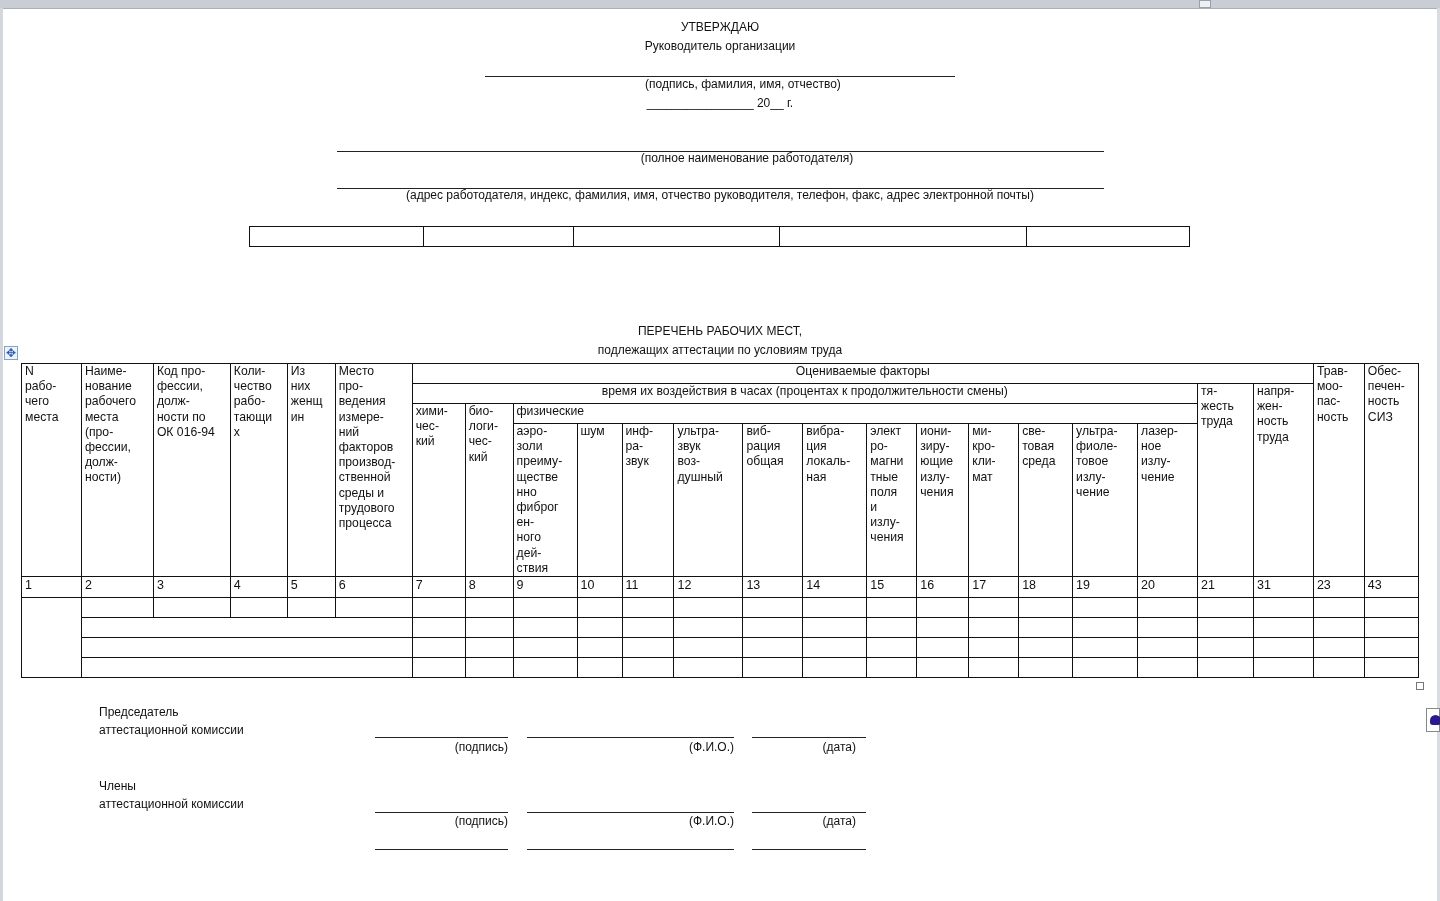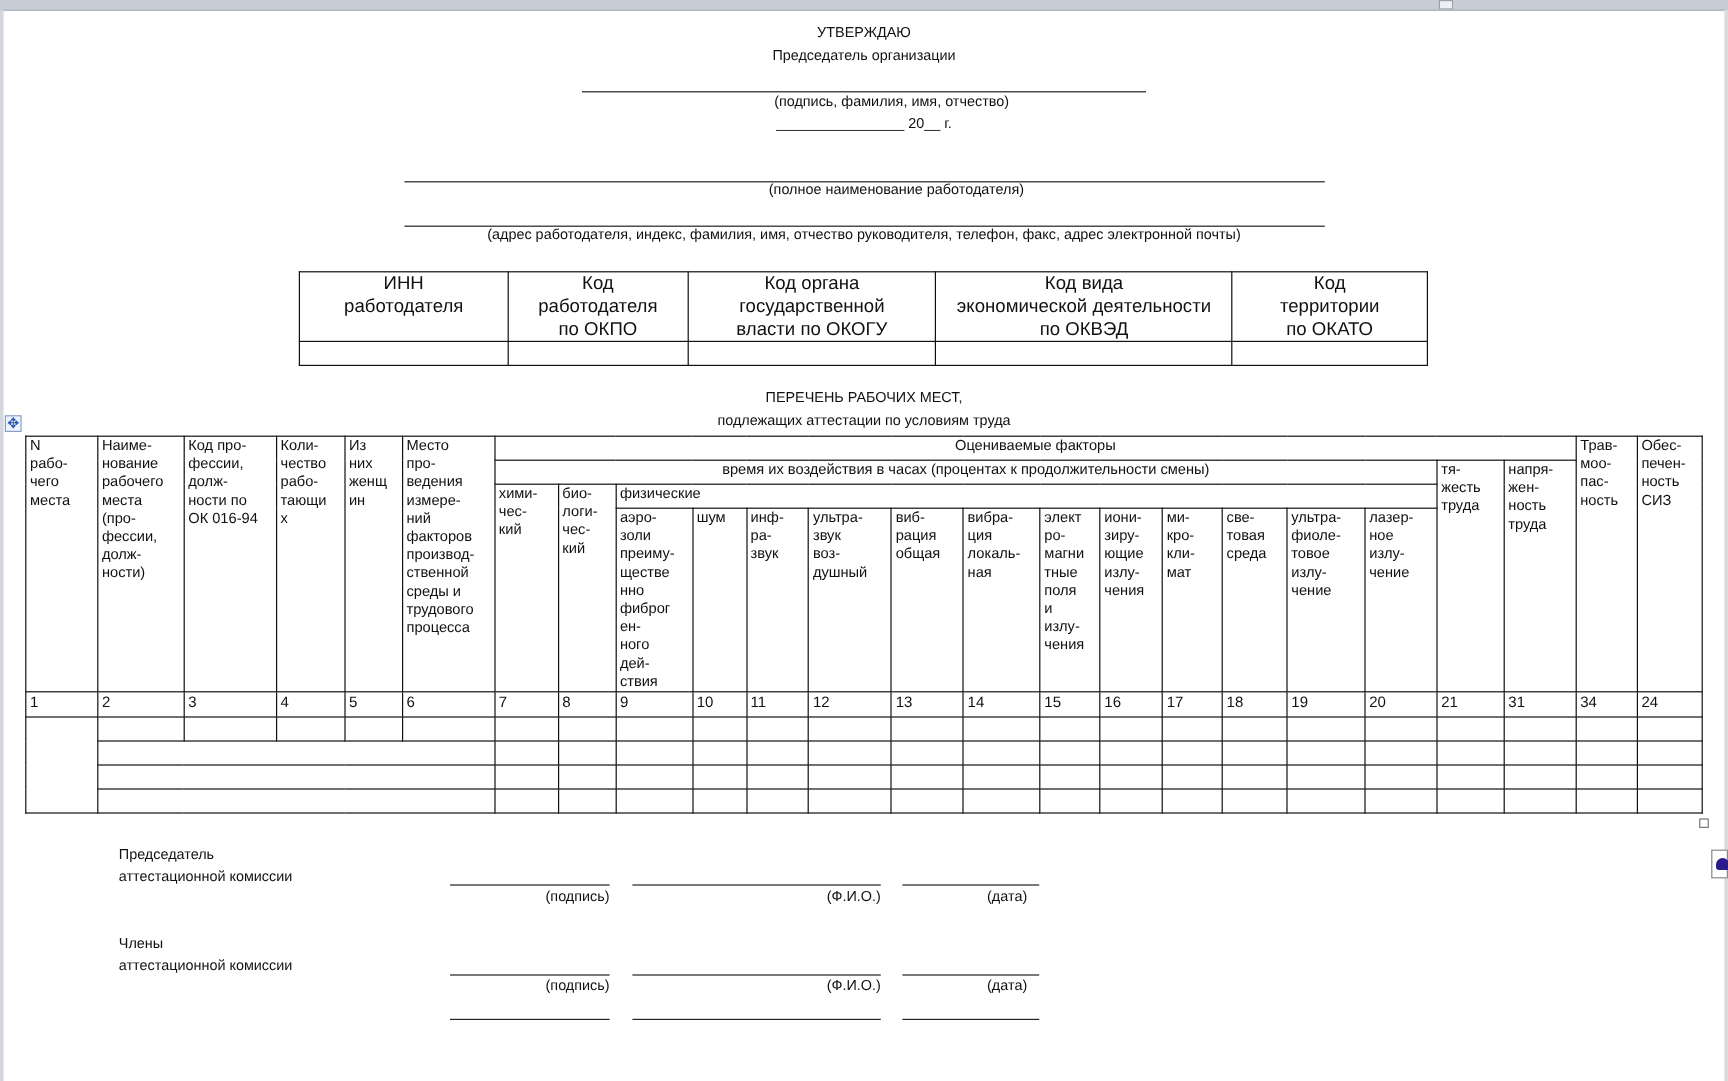--- a/index.html
+++ b/index.html
@@ -33,7 +33,7 @@
 <div class="rightedge"></div>
 
 <div class="center-block mono" style="top:20px;">УТВЕРЖДАЮ</div>
-<div class="center-block mono" style="top:39px;">Председатель организации</div>
+<div class="center-block mono" style="top:39px;">Руководитель организации</div>
 <div class="line" style="left:485px; top:76px; width:470px;"></div>
 <div class="center-block mono" style="top:77px;padding-left:23px;">(подпись, фамилия, имя, отчество)</div>
 <div class="center-block mono" style="top:96px;">________________ 20__ г.</div>

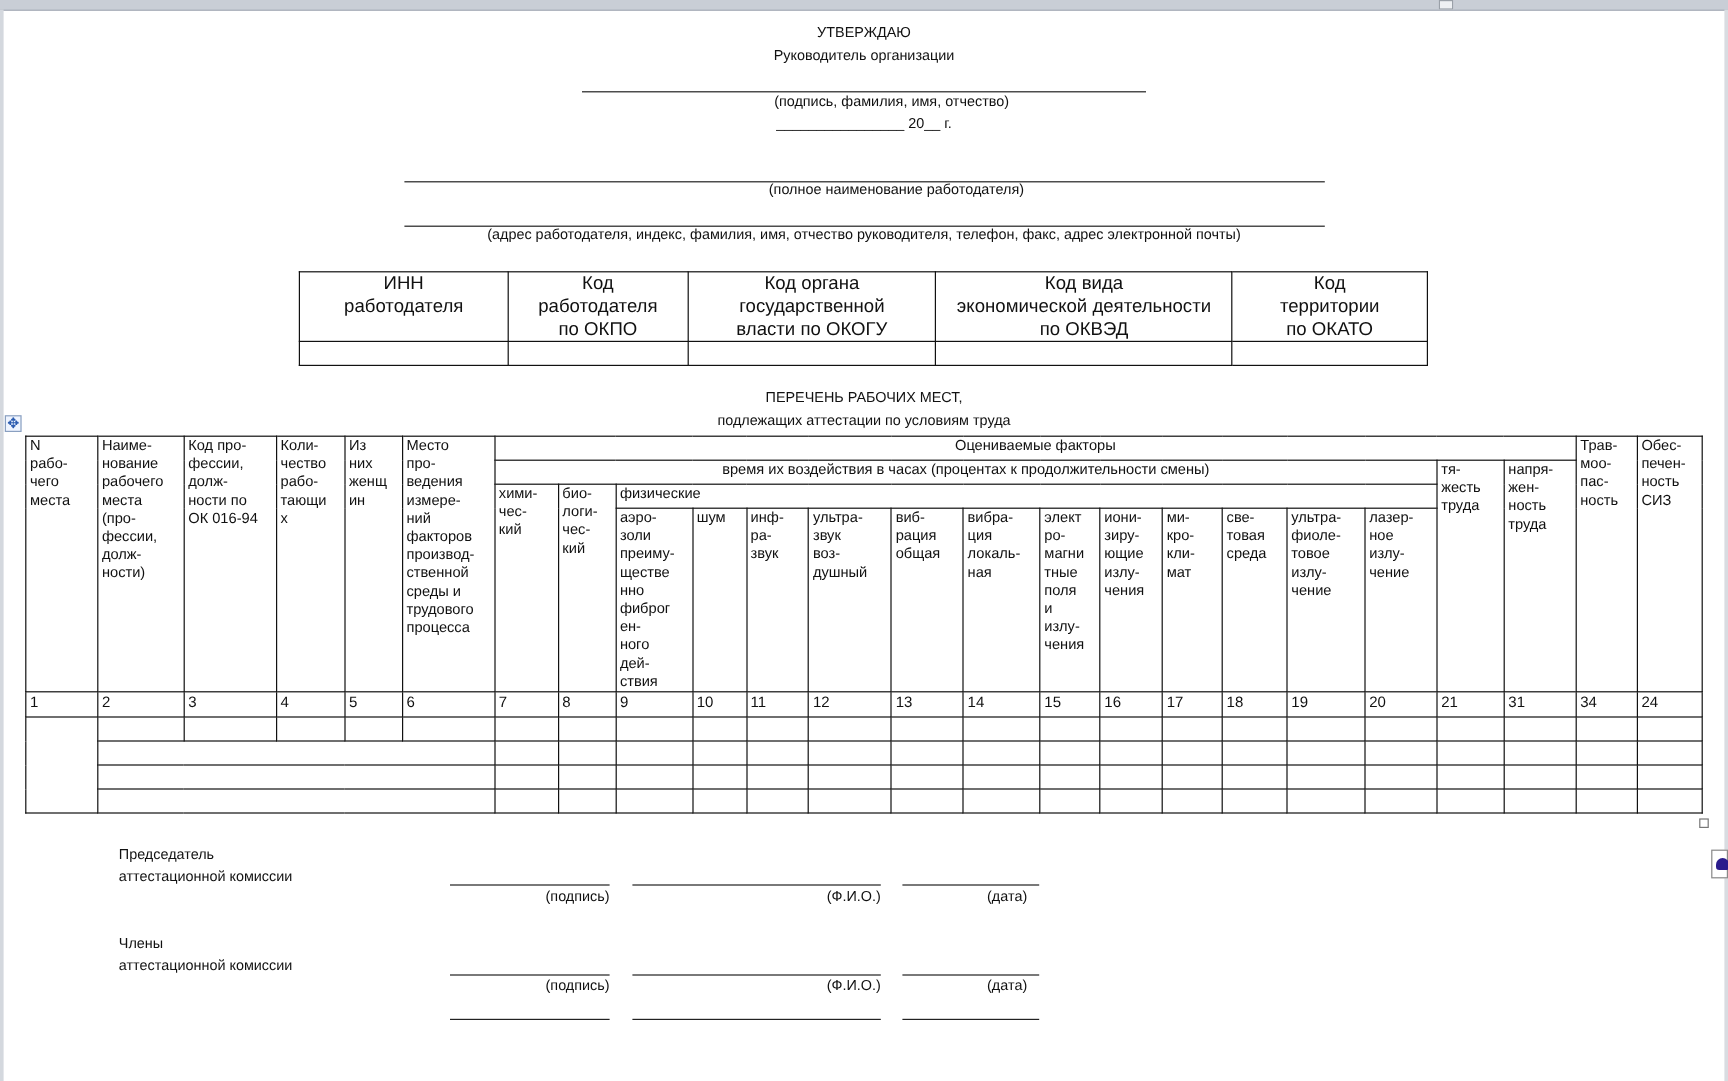--- a/index.html
+++ b/index.html
@@ -52,22 +52,6 @@
       <col style="width:163px">
   </colgroup>
   <tbody>
-      <tr style="height:57px;">
-    <td style="white-space:pre-line;">ИНН
-работодателя</td>
-    <td style="white-space:pre-line;">Код
-работодателя
-по ОКПО</td>
-    <td style="white-space:pre-line;">Код органа
-государственной
-власти по ОКОГУ</td>
-    <td style="white-space:pre-line;">Код вида
-экономической деятельности
-по ОКВЭД</td>
-    <td style="white-space:pre-line;">Код
-территории
-по ОКАТО</td>
-  </tr>
   <tr style="height:20px;">
     <td></td>
     <td></td>

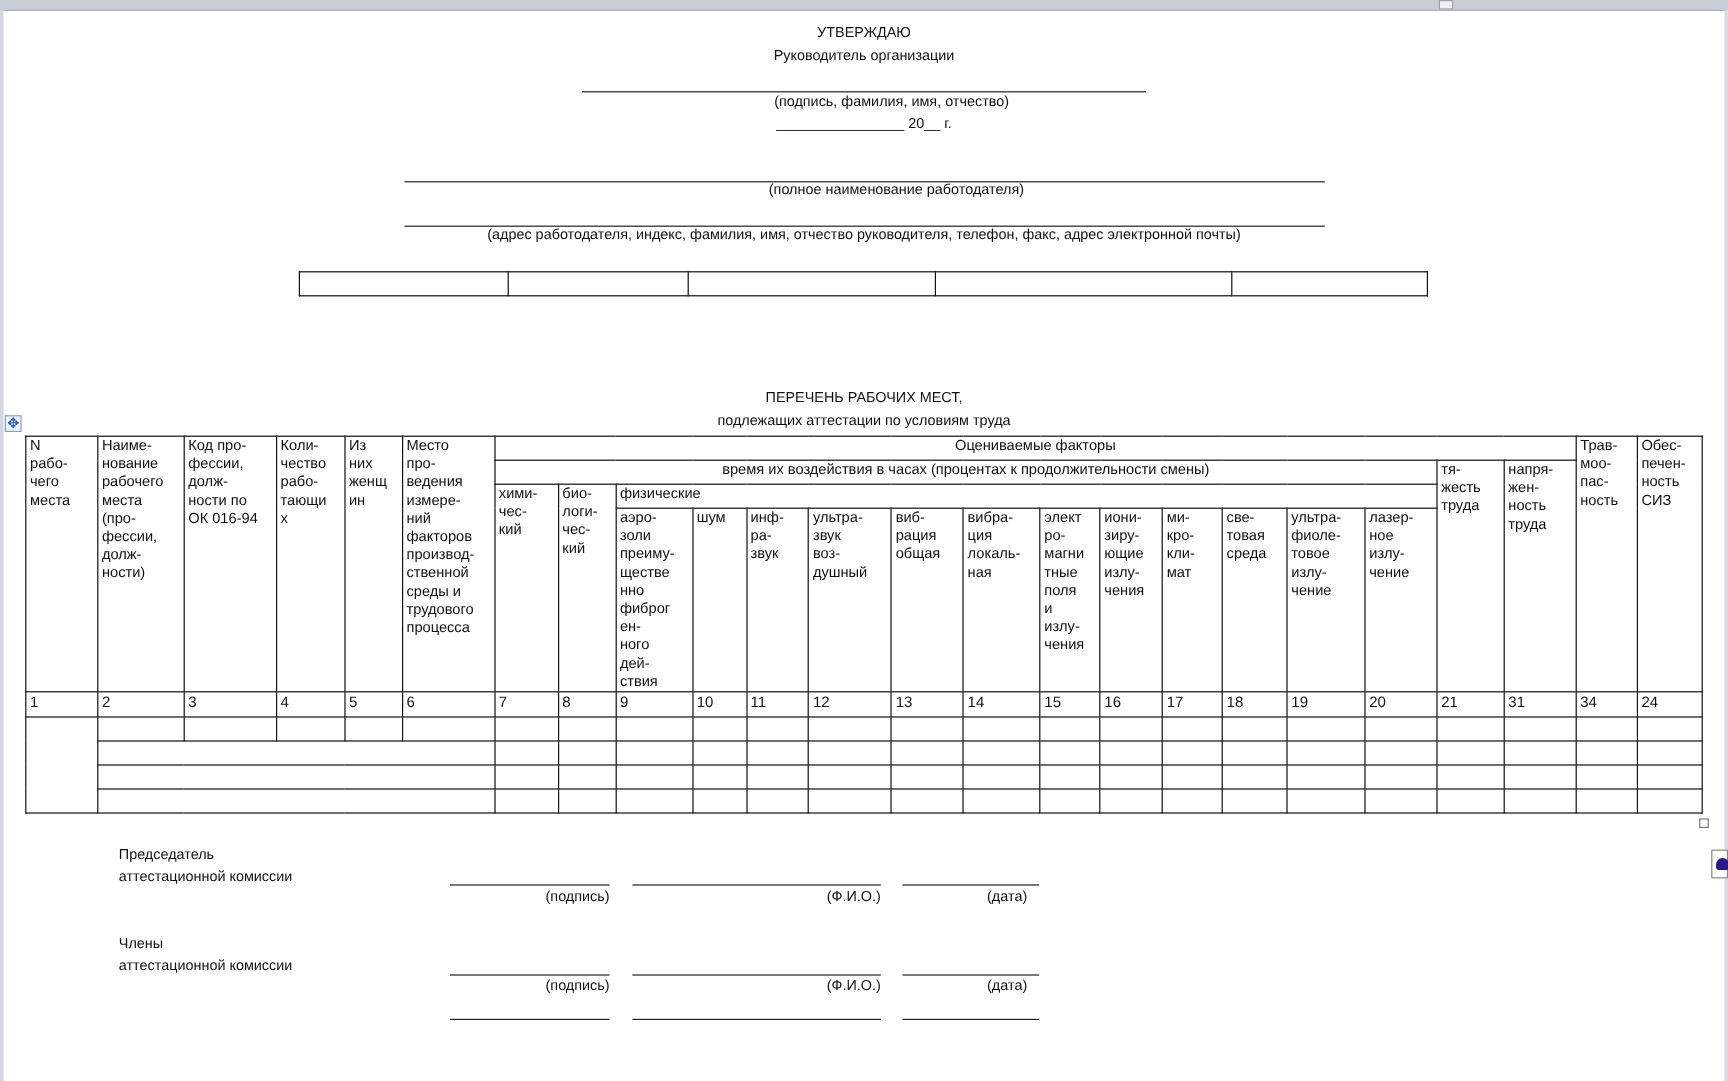--- a/index.html
+++ b/index.html
@@ -242,7 +242,7 @@
         <td class="num">20</td>
         <td class="num">21</td>
         <td class="num">31</td>
-        <td class="num">34</td>
+        <td class="num">23</td>
         <td class="num">24</td>
       </tr>
   <tr style="height:20px;">

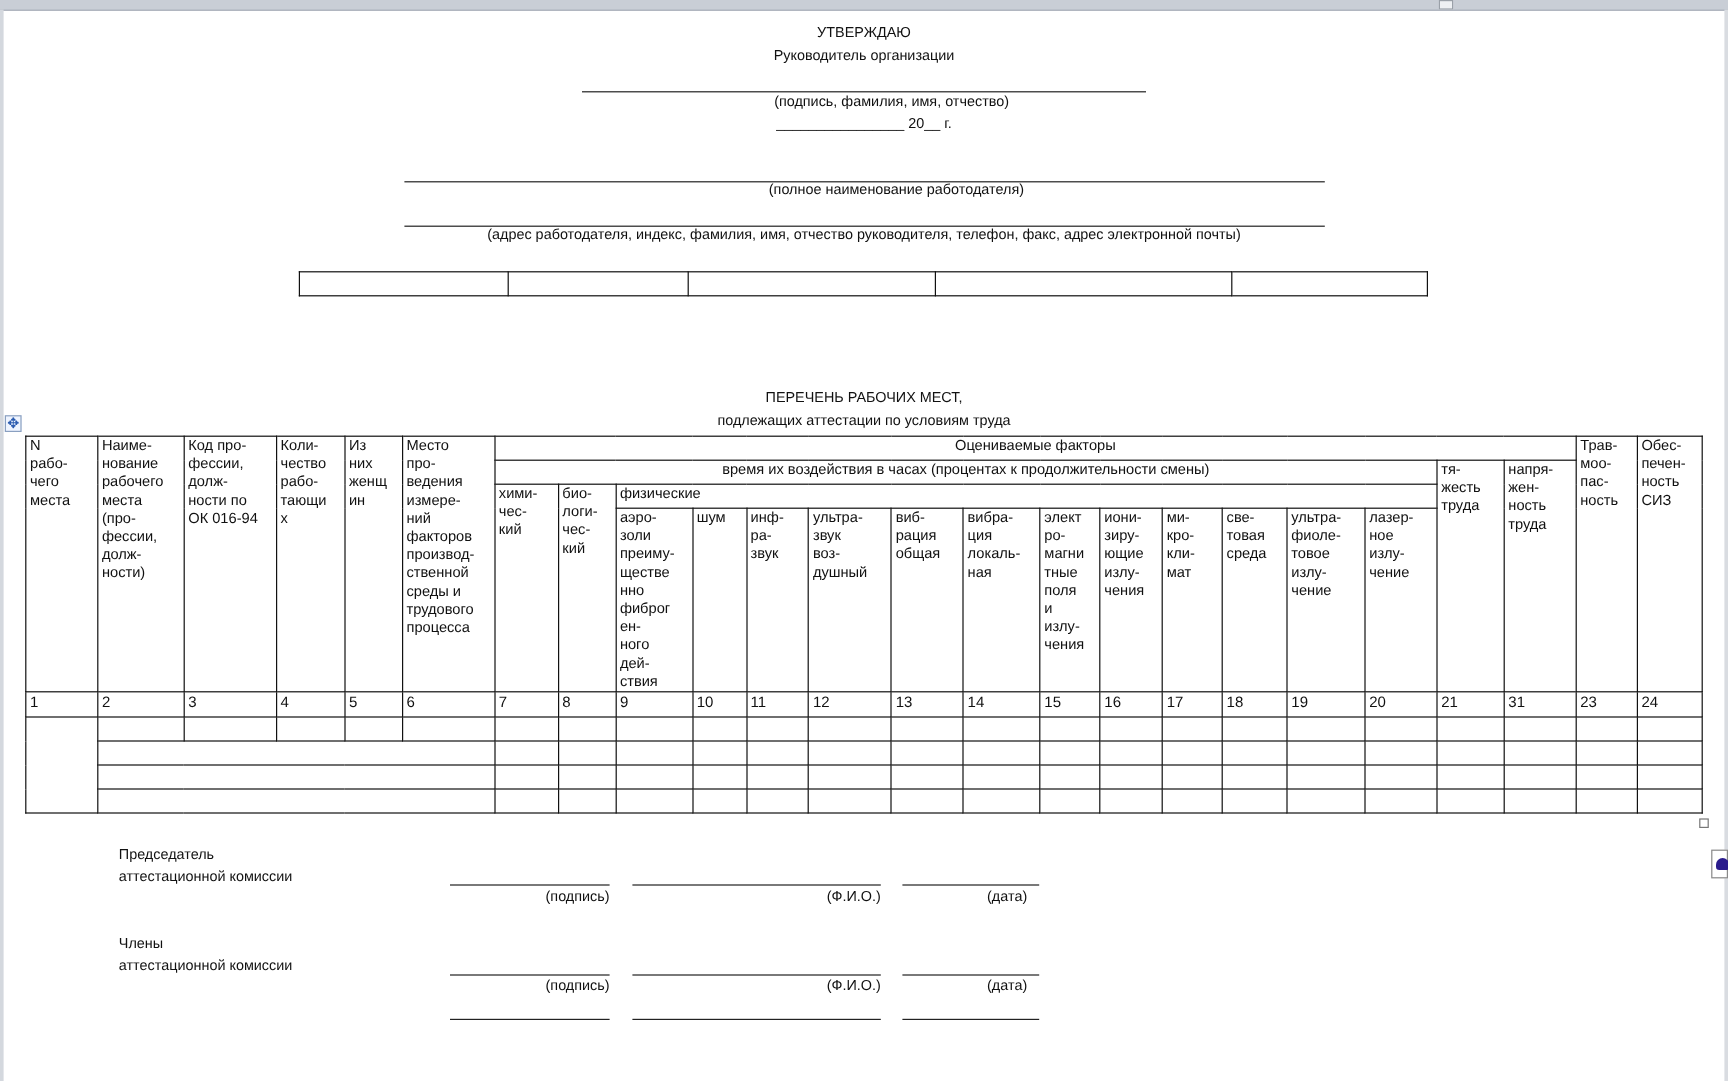--- a/index.html
+++ b/index.html
@@ -243,7 +243,7 @@
         <td class="num">21</td>
         <td class="num">31</td>
         <td class="num">23</td>
-        <td class="num">24</td>
+        <td class="num">43</td>
       </tr>
   <tr style="height:20px;">
     <td rowspan="4"></td>

